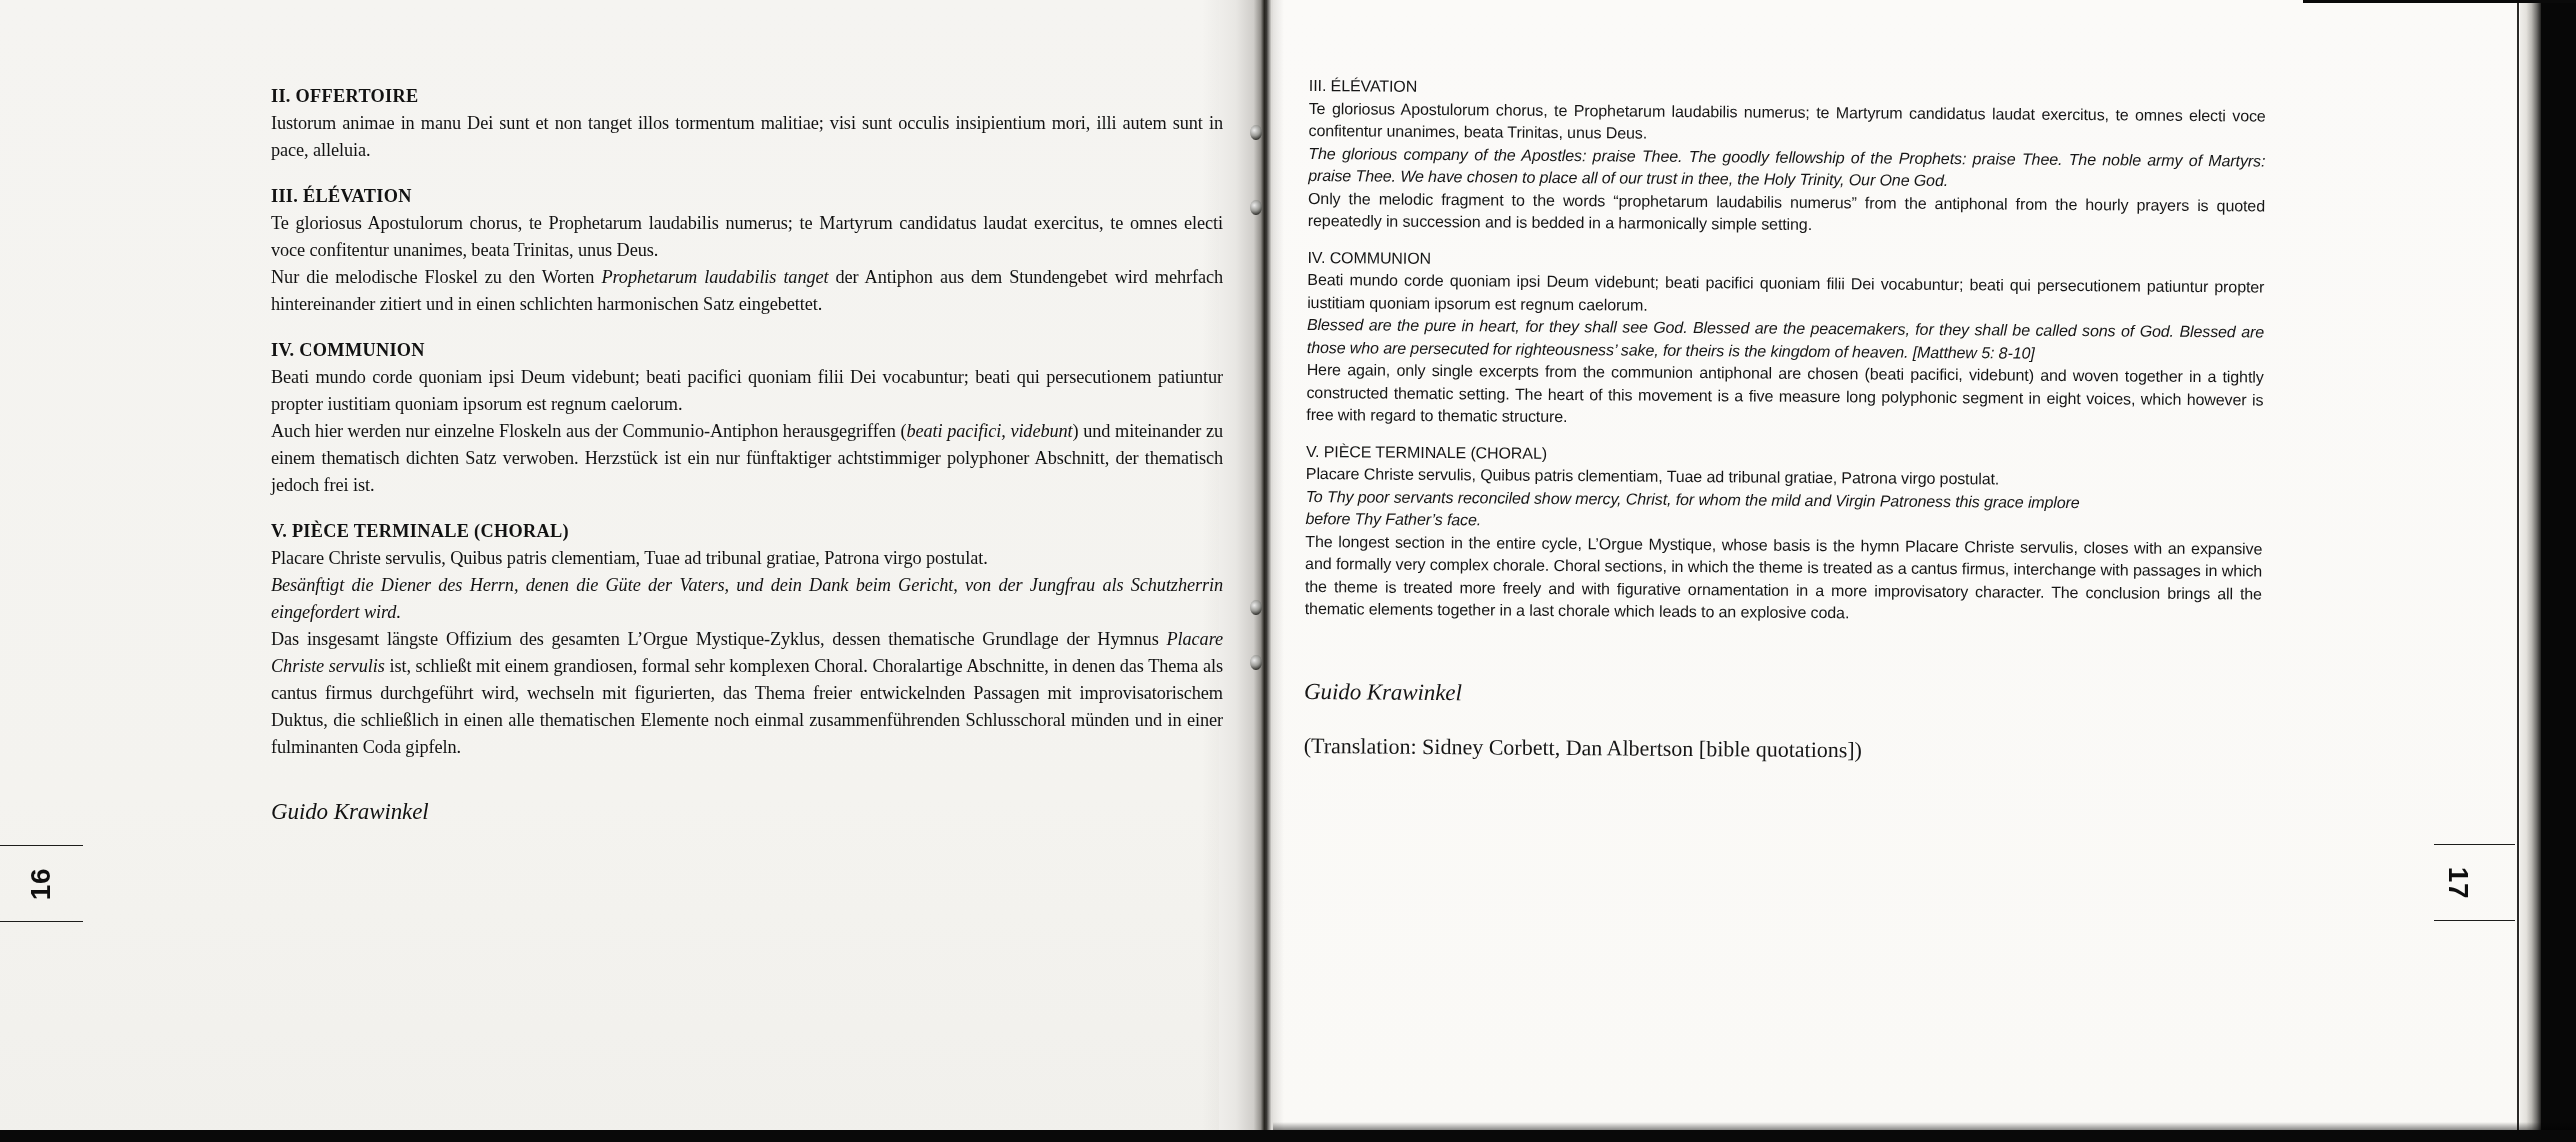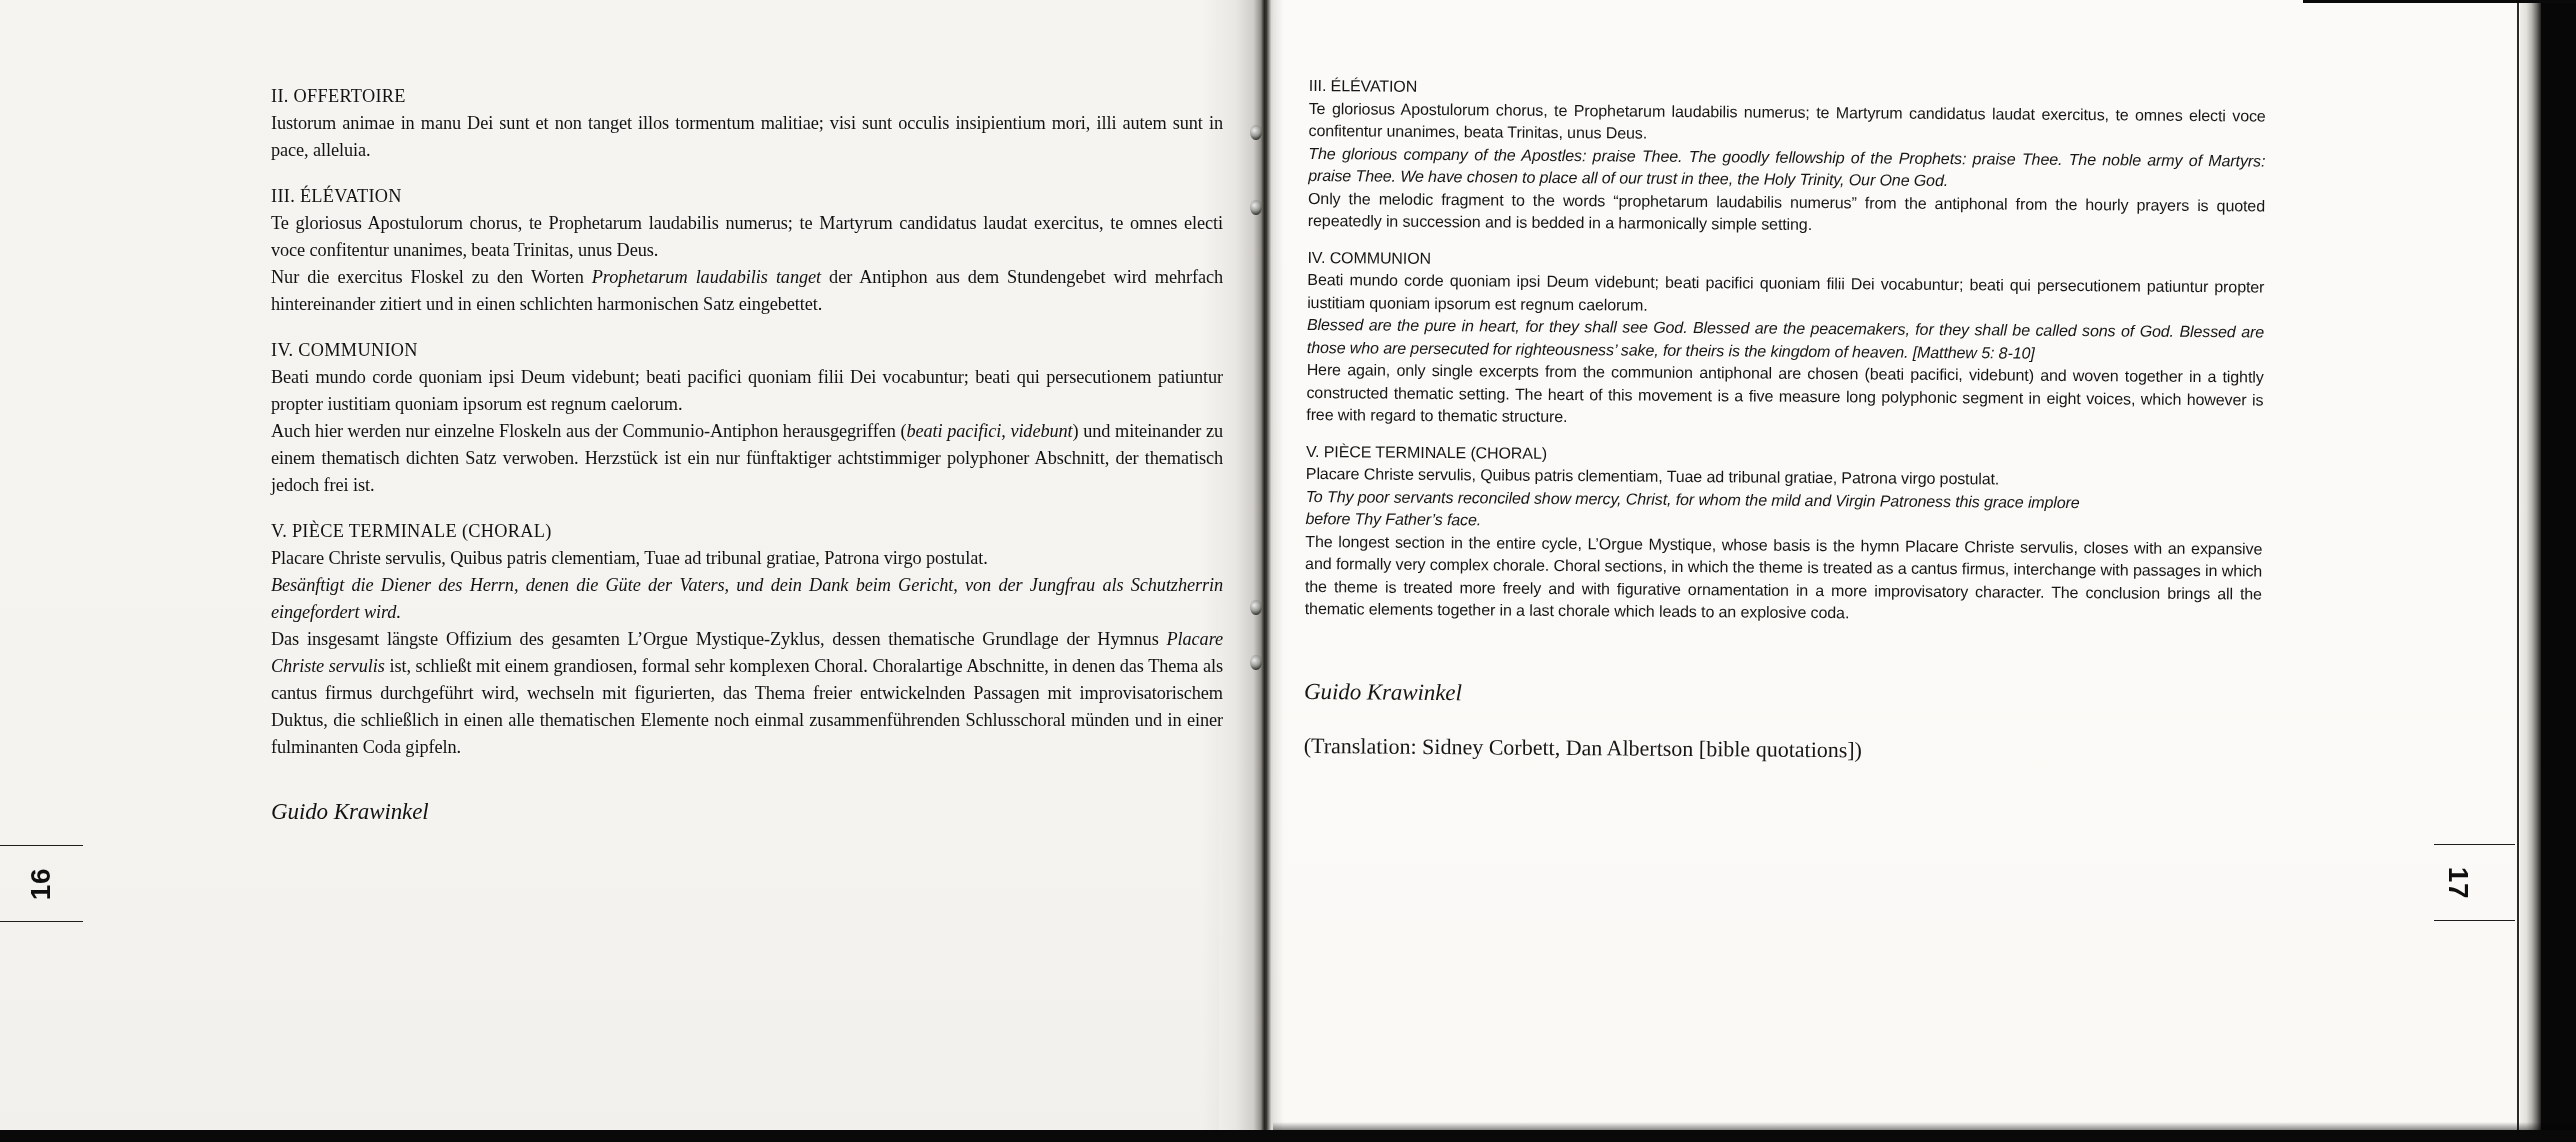--- a/index.html
+++ b/index.html
@@ -48,7 +48,7 @@
   .left-col .section + .section{margin-top:19px;}
   .right-col .section + .section{margin-top:14px;}
   .heading{white-space:nowrap;}
-  .left-col .heading{letter-spacing:0.3px;}
+  .left-col .heading{letter-spacing:0.3px;font-weight:bold;}
   .para{margin:0;}
   .para.ital{font-style:italic;}
   .para.poem{text-align:left;}

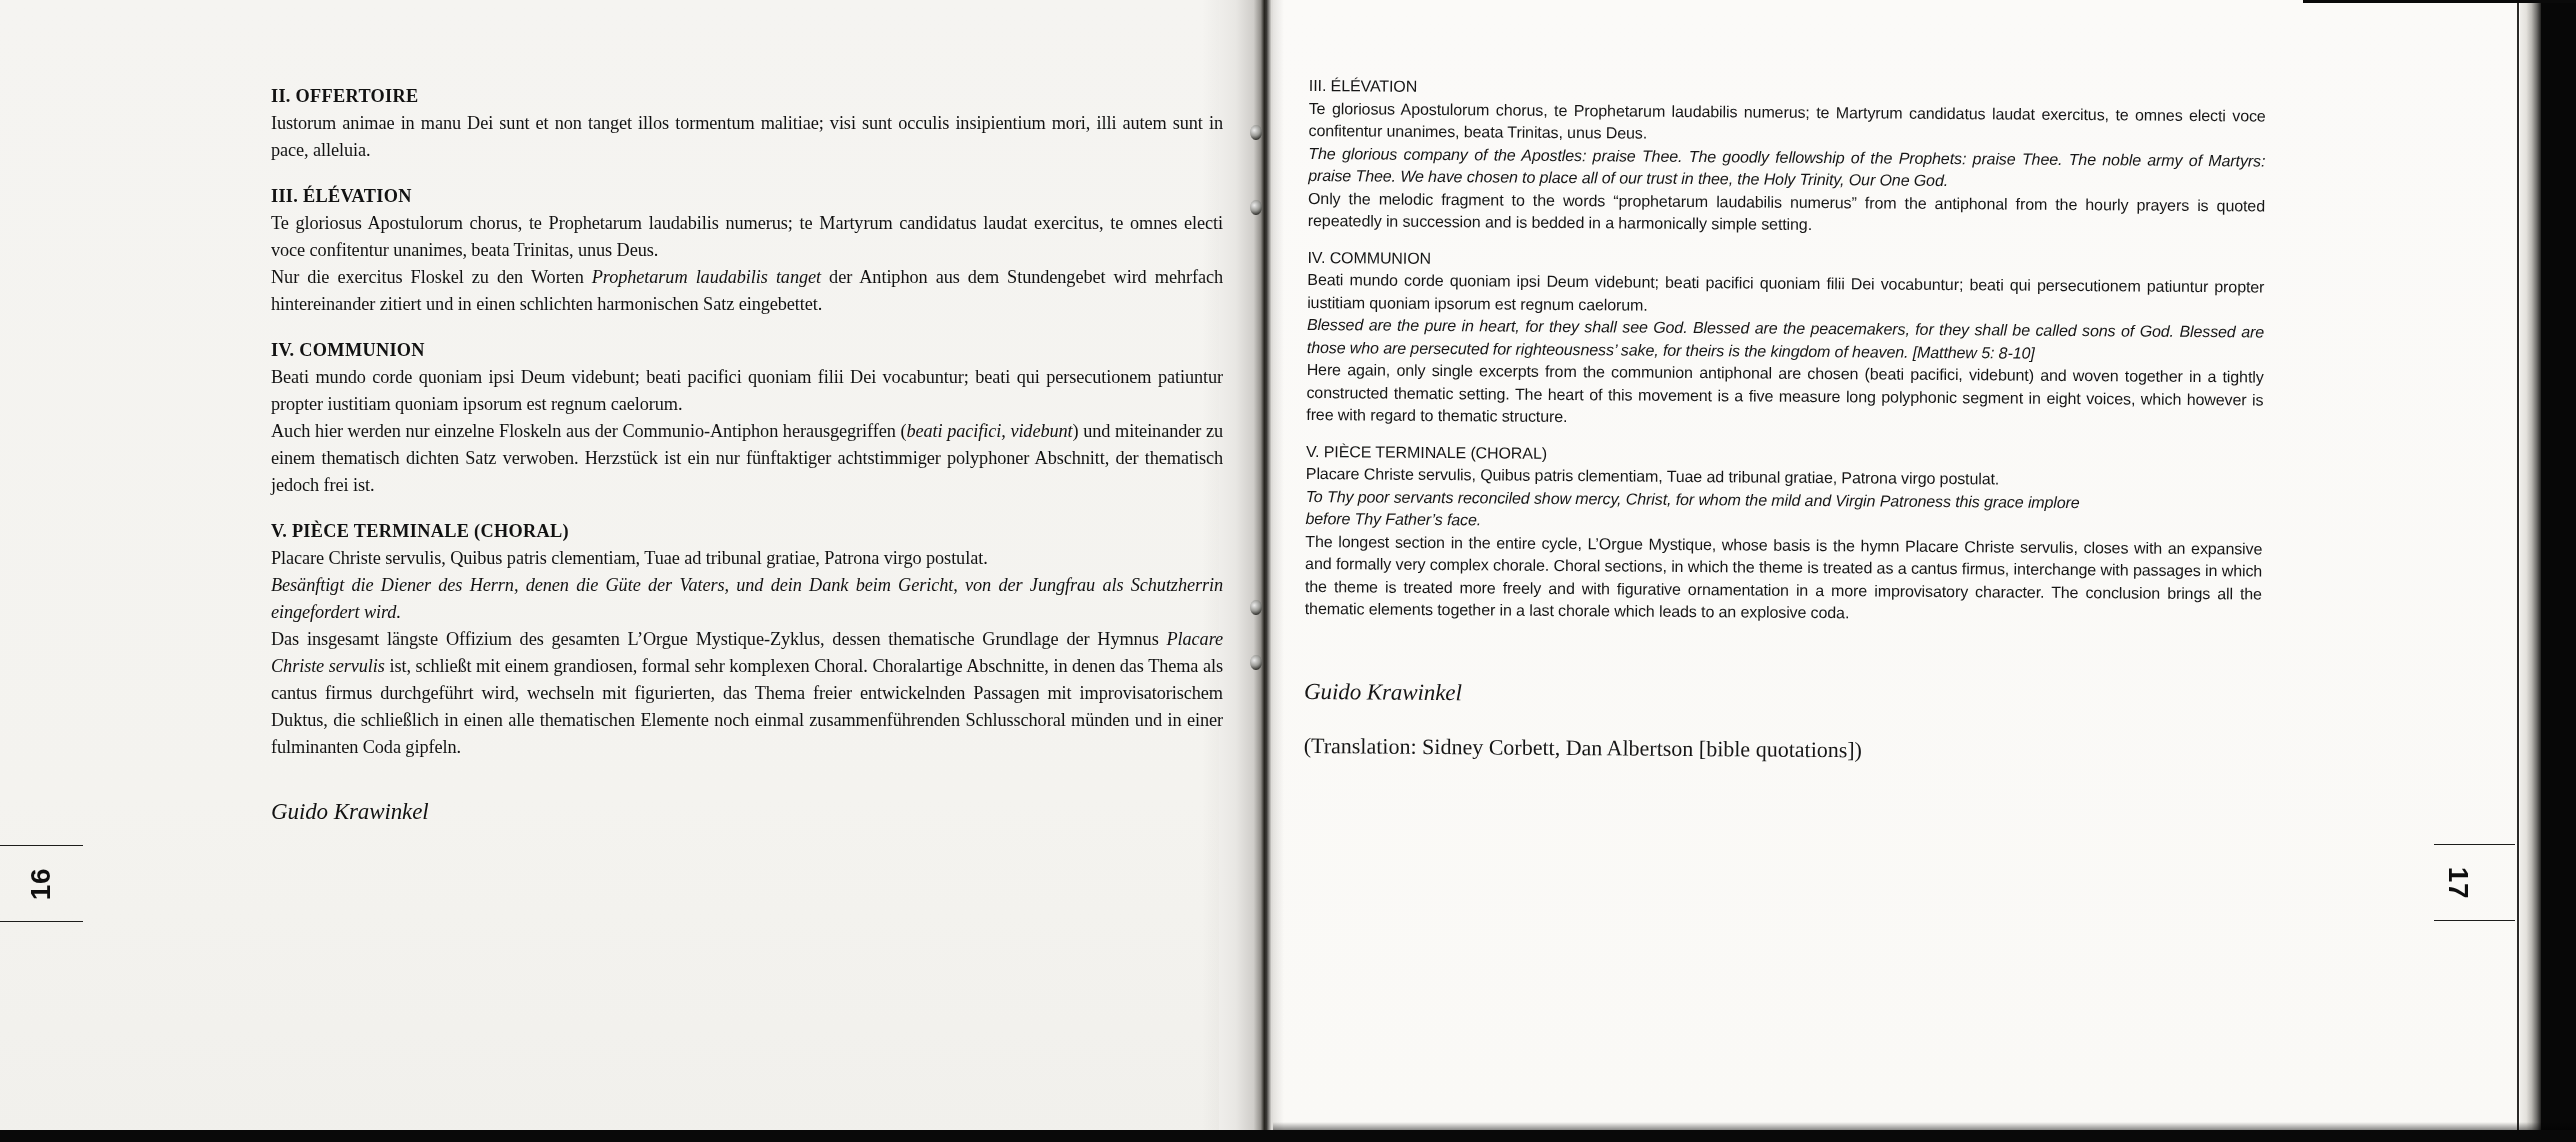--- a/index.html
+++ b/index.html
@@ -92,7 +92,7 @@
         <div class="section">
           <div class="heading">III. ÉLÉVATION</div>
           <p class="para"><span>Te gloriosus Apostulorum chorus, te Prophetarum laudabilis numerus; te Martyrum candidatus laudat exercitus, te omnes electi voce confitentur unanimes, beata Trinitas, unus Deus.</span></p>
-          <p class="para"><span>Nur die exercitus Floskel zu den Worten </span><i>Prophetarum laudabilis tanget</i><span> der Antiphon aus dem Stundengebet wird mehrfach hintereinander zitiert und in einen schlichten harmonischen Satz eingebettet.</span></p>
+          <p class="para"><span>Nur die melodische Floskel zu den Worten </span><i>Prophetarum laudabilis tanget</i><span> der Antiphon aus dem Stundengebet wird mehrfach hintereinander zitiert und in einen schlichten harmonischen Satz eingebettet.</span></p>
         </div>
         <div class="section">
           <div class="heading">IV. COMMUNION</div>

